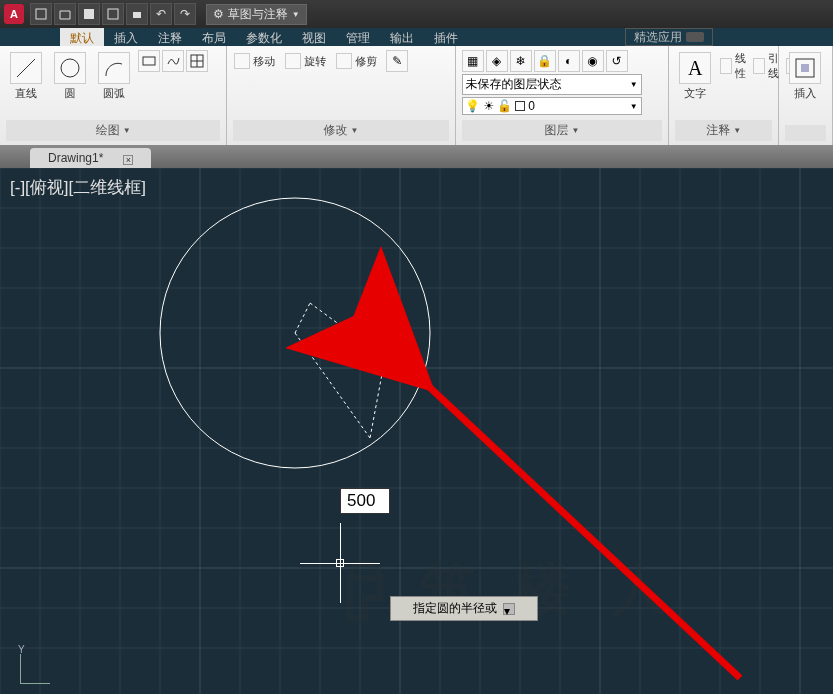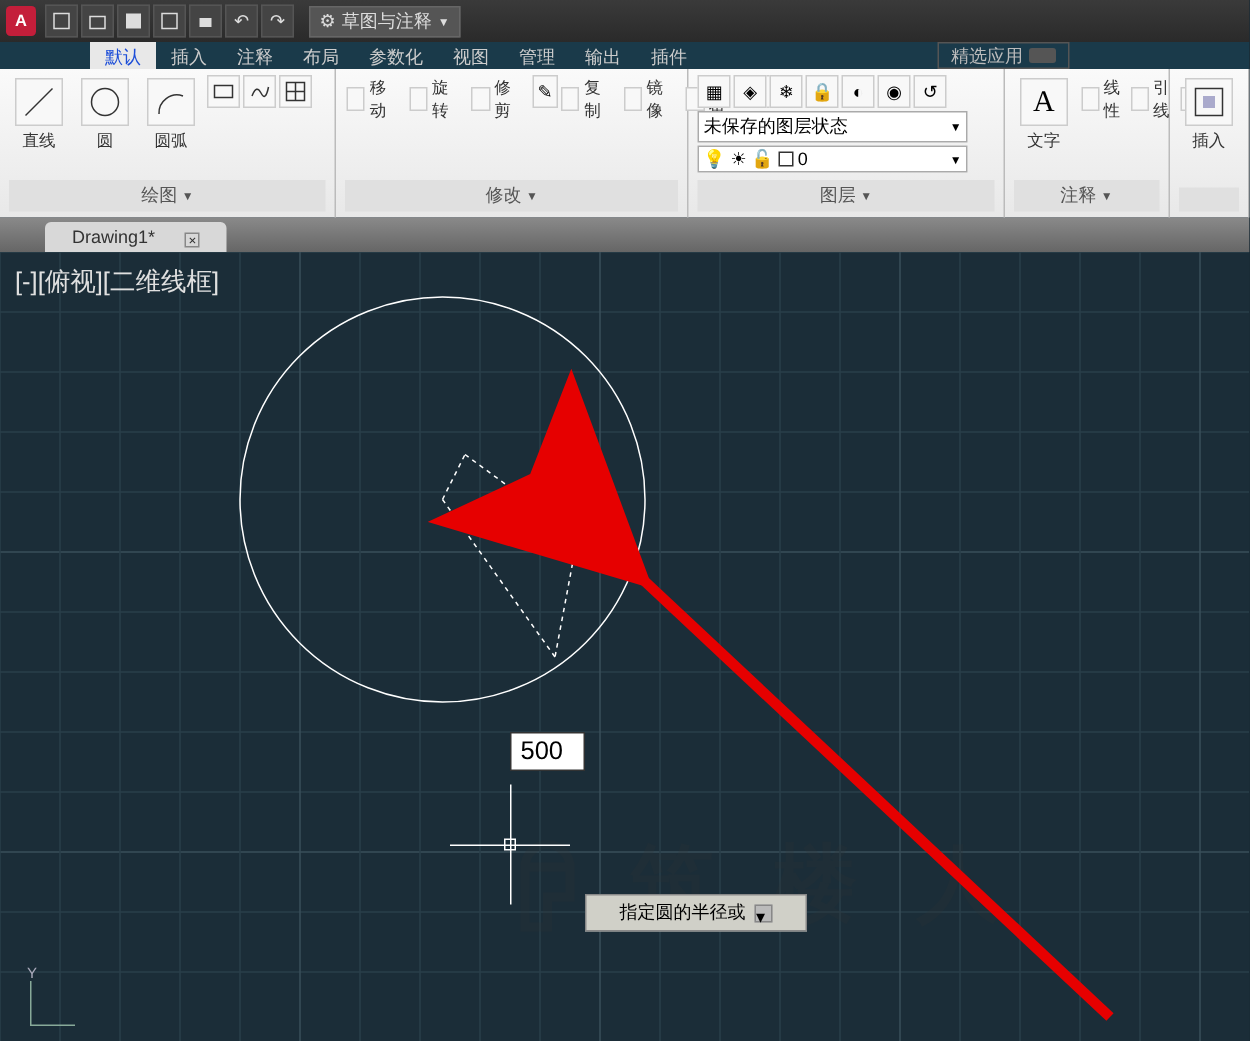--- a/index.html
+++ b/index.html
@@ -11,7 +11,7 @@
 .ws-sel{margin-left:10px;background:#555;border:1px solid #666;color:#ddd;padding:1px 6px;display:flex;align-items:center;gap:4px}
 .menubar{height:18px;background:#1a3a4a;display:flex;padding-left:60px}
 .menu-item{color:#ccc;padding:2px 10px;cursor:pointer}
-.menu-item.active{background:#e8e8e8;color:#1d4ed8}
+.menu-item.active{background:#e8e8e8;color:#a16207}
 .featured{margin-left:auto;margin-right:120px;color:#bbb;padding:2px 8px;border:1px solid #555;display:flex;align-items:center;gap:4px}
 .ribbon{height:100px;background:linear-gradient(#fafafa,#e8e8e8);border-bottom:1px solid #888;display:flex}
 .panel{border-right:1px solid #bbb;display:flex;flex-direction:column;padding:4px 6px;position:relative}

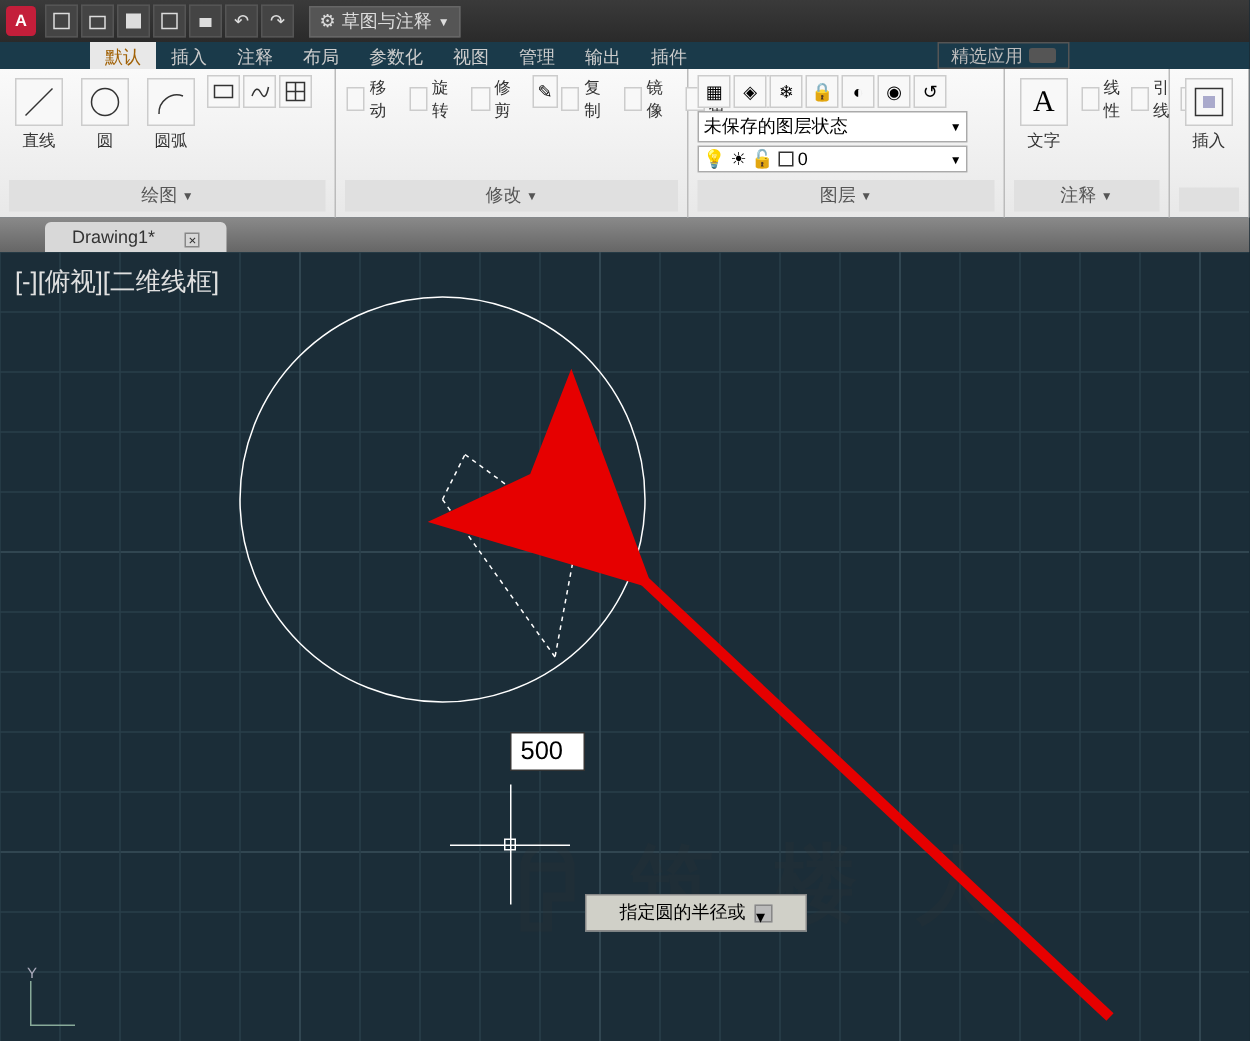--- a/index.html
+++ b/index.html
@@ -169,7 +169,7 @@
   </div>
 
   <div class="panel" style="width:235px">
-    <div class="panel-body" style="flex-direction:row;gap:1px">
+    <div class="panel-body" style="flex-direction:column;gap:1px">
       <div style="display:flex;gap:8px">
         <div class="sm-row">
             <div class="ic"></div>

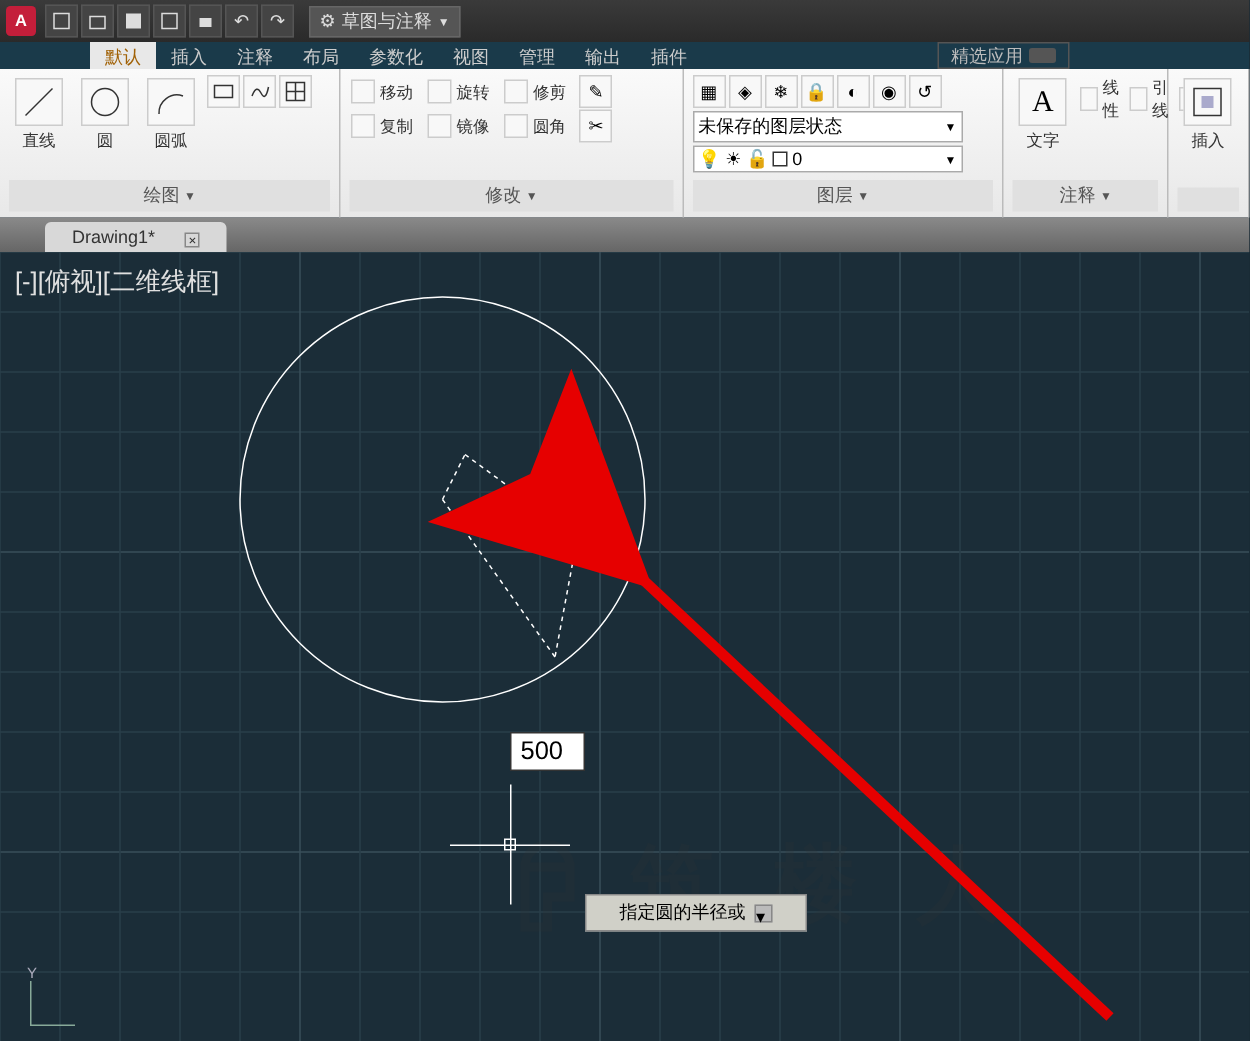--- a/index.html
+++ b/index.html
@@ -185,21 +185,6 @@
           </div>
         <div class="sm-btn">✎</div>
       </div>
-      <div style="display:flex;gap:8px">
-        <div class="sm-row">
-            <div class="ic"></div>
-            <div class="tx">复制</div>
-          </div>
-        <div class="sm-row">
-            <div class="ic"></div>
-            <div class="tx">镜像</div>
-          </div>
-        <div class="sm-row">
-            <div class="ic"></div>
-            <div class="tx">圆角</div>
-          </div>
-        <div class="sm-btn">✂</div>
-      </div>
     </div>
     <div class="panel-title">
         <span>修改</span>

